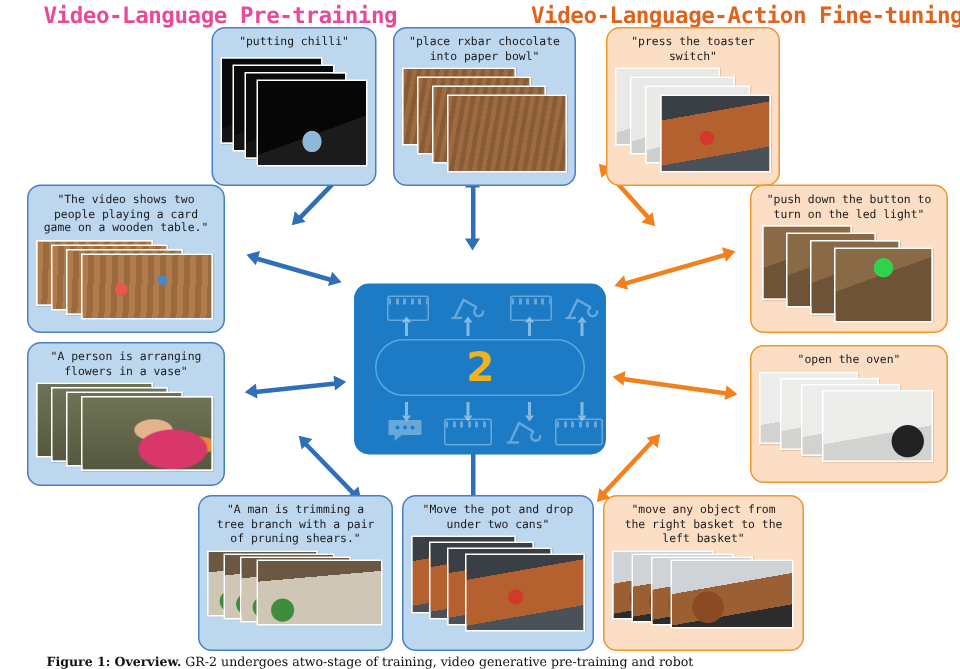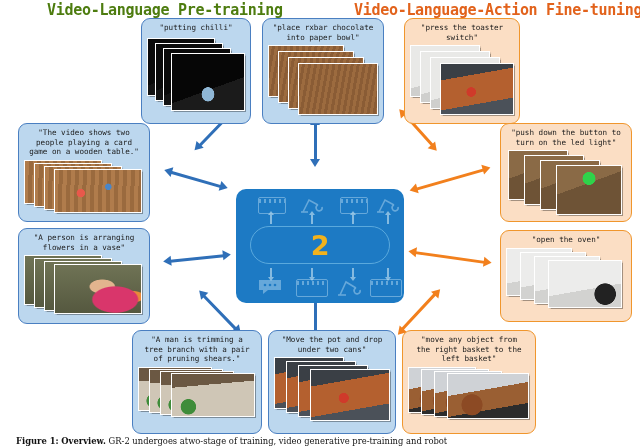--- a/index.html
+++ b/index.html
@@ -15,7 +15,7 @@
     position:absolute;top:1px;font-family:"DejaVu Sans Mono", monospace;
     font-size:15px;font-weight:bold;letter-spacing:-0.3px;white-space:nowrap;
   }
-  #title-pre{left:47px;color:#4d7c0f;}
+  #title-pre{left:29px;color:#ec4899;}
   #title-ft{left:328px;color:#e2621b;margin-left:26px;}
 
   

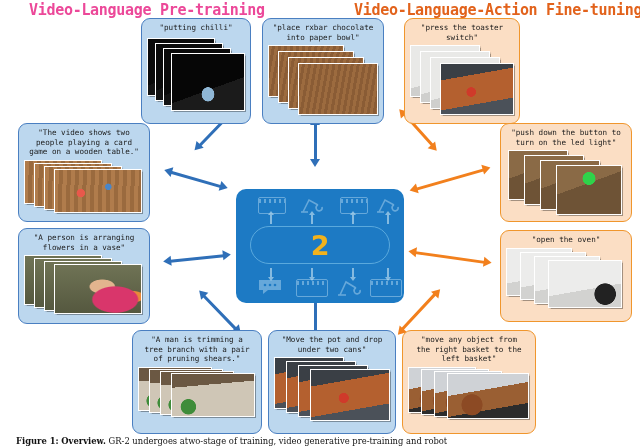--- a/index.html
+++ b/index.html
@@ -117,7 +117,7 @@
 
   
   #fig-caption{
-    position:absolute;left:16px;top:436px;width:604px;
+    position:absolute;left:31px;top:436px;width:604px;
     font-family:"DejaVu Serif", serif;font-size:8.4px;line-height:11px;
     color:#111;white-space:nowrap;overflow:hidden;
   }

